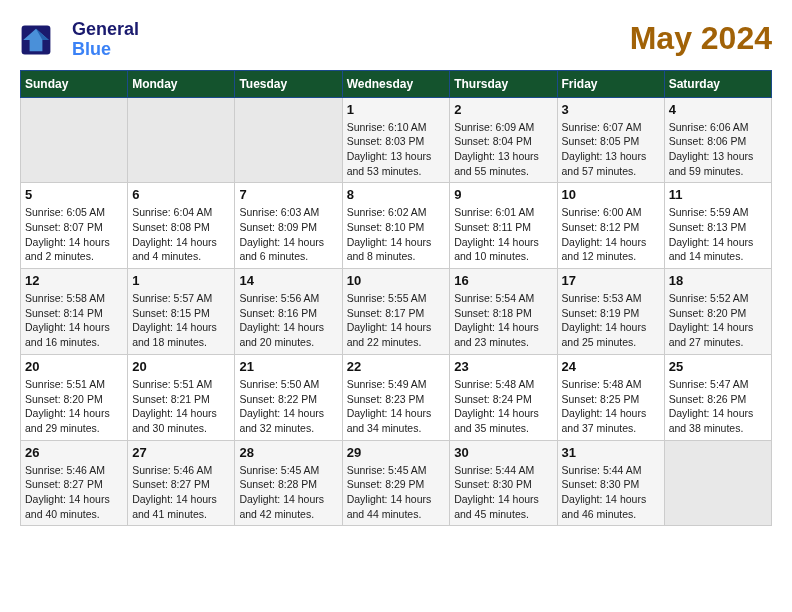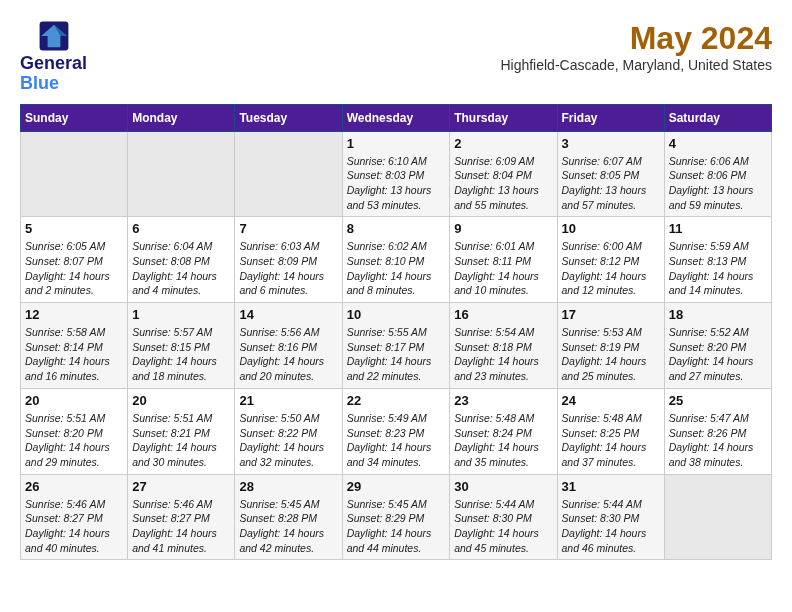--- a/index.html
+++ b/index.html
@@ -19,8 +19,7 @@
     .logo {
       display: flex;
       align-items: center;
-      gap: 2px;
-      flex-direction: column;
+      gap: 20px;
     }
     .logo-text {
       font-size: 18px;

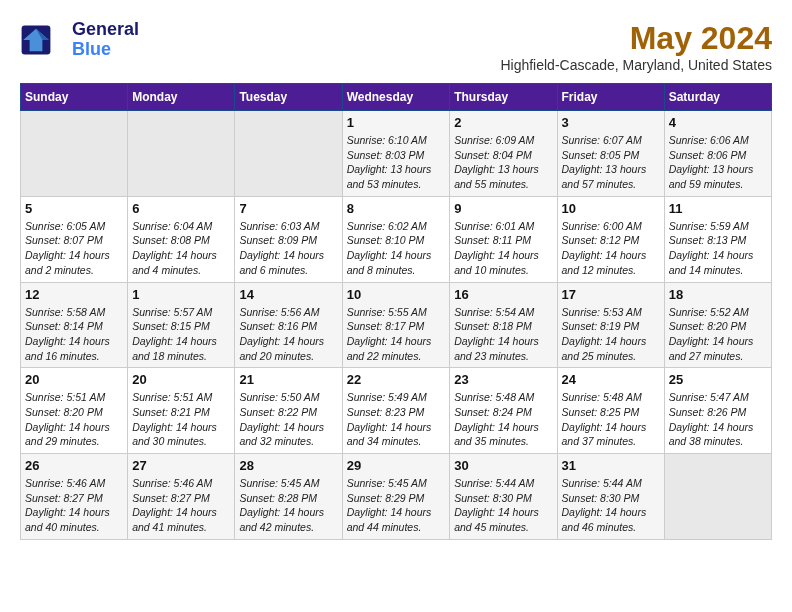--- a/index.html
+++ b/index.html
@@ -103,7 +103,6 @@
   </div>
   <div class="title-section">
     <div class="month-title">May 2024</div>
-    <div class="location">Highfield-Cascade, Maryland, United States</div>
   </div>
 </div>
 

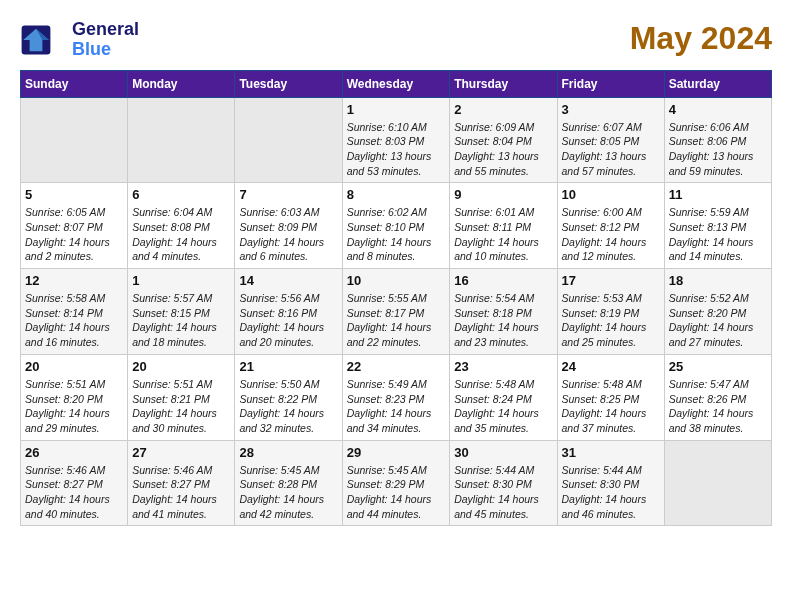--- a/index.html
+++ b/index.html
@@ -52,7 +52,7 @@
       font-size: 11px;
     }
     thead th {
-      background: #4c1d95;
+      background: #14532d;
       color: #fff;
       padding: 6px 4px;
       text-align: left;

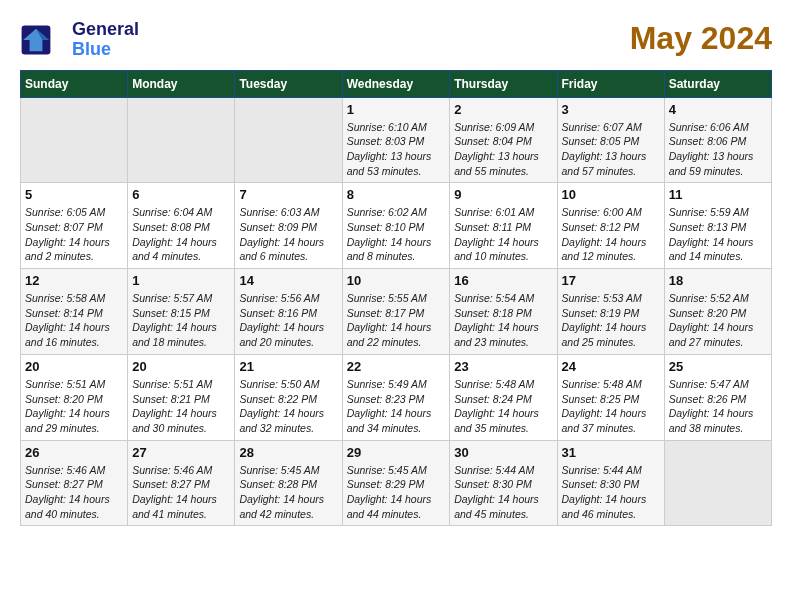--- a/index.html
+++ b/index.html
@@ -80,7 +80,6 @@
       font-size: 10.5px;
       color: #222;
       line-height: 1.4;
-      font-style: italic;
     }
     .empty-cell {
       background: #e8e8e8 !important;

